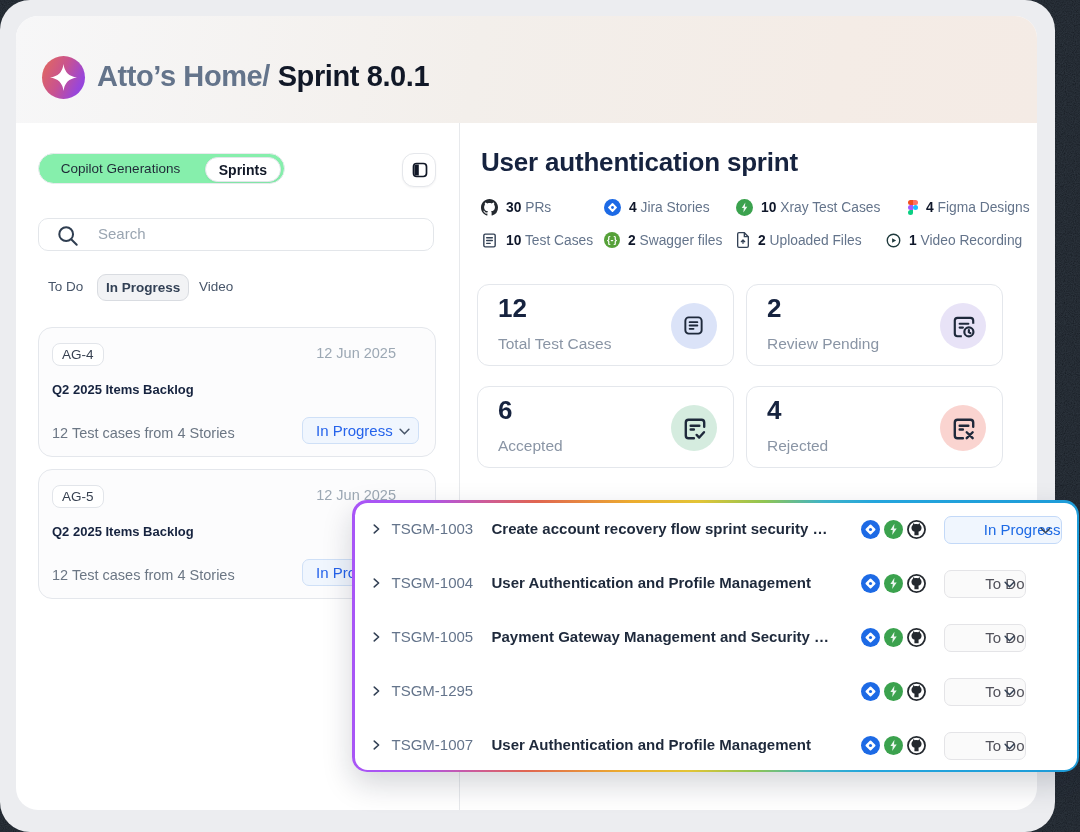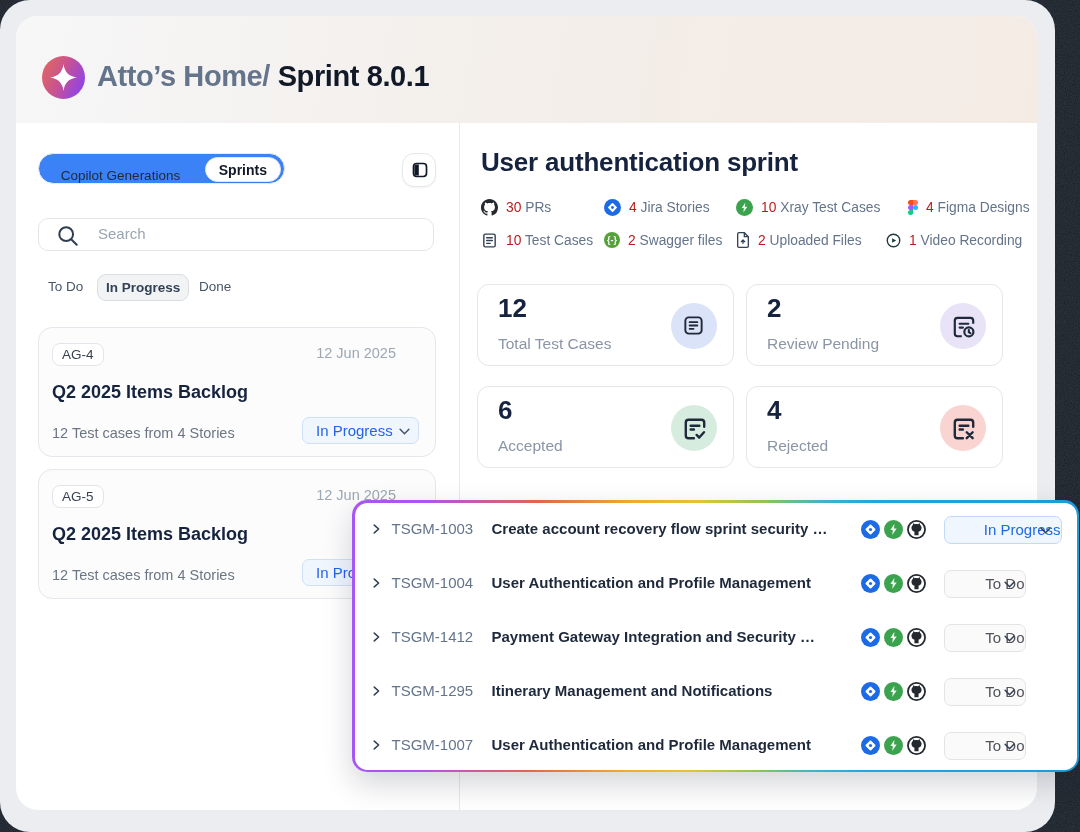--- a/index.html
+++ b/index.html
@@ -16,7 +16,7 @@
 .divider { position:absolute; left:443px; top:107px; width:1px; height:687px; background:#e7e9ec; }
 
 
-.seg { position:absolute; left:22px; top:137px; width:247px; height:31px; background:#3b82f6; border:1px solid #e9ebee; border-radius:16px; display:flex; align-items:flex-end; }
+.seg { position:absolute; left:22px; top:137px; width:247px; height:31px; background:#86efac; border:1px solid #e9ebee; border-radius:16px; display:flex; align-items:center; }
 .seg .a { width:163px; text-align:center; font-size:13.5px; color:#1f2937; font-weight:500; }
 .seg .b { position:absolute; right:3px; top:3px; height:25px; padding:0 13px; background:#fff; border:1px solid #e2e5ea; border-radius:13px; font-size:14px; font-weight:600; color:#111827; line-height:25px; box-shadow:0 1px 2px rgba(16,24,40,.05); }
 .toggle { position:absolute; left:386px; top:137px; width:34px; height:34px; border:1px solid #e5e7eb; border-radius:12px; background:#fff; box-shadow:0 1px 2px rgba(16,24,40,.05); }

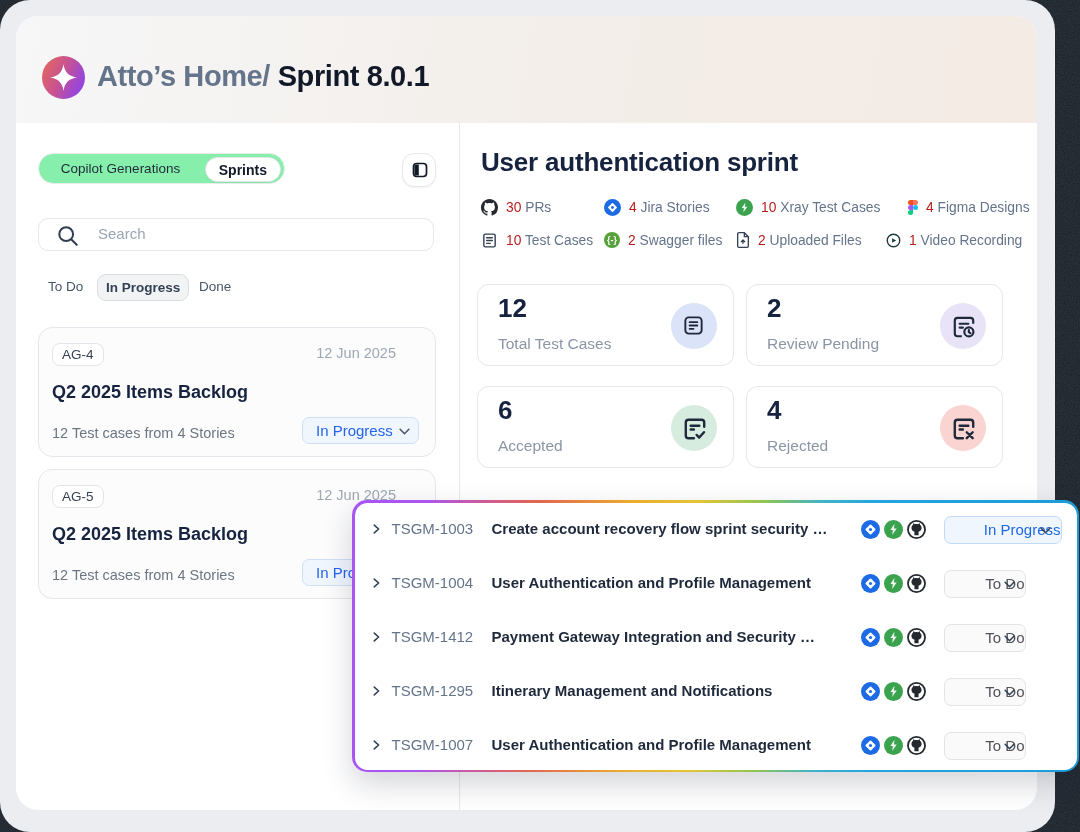--- a/index.html
+++ b/index.html
@@ -45,7 +45,7 @@
 .rtitle { position:absolute; left:21px; top:24px; font-size:26px; font-weight:700; color:#16233f; letter-spacing:-0.2px; }
 .meta { position:absolute; left:21px; top:0; }
 .mi { position:absolute; height:18px; display:flex; align-items:center; gap:8px; font-size:13.8px; color:#64748b; white-space:nowrap; }
-.mi b { color:#b91c1c; font-weight:400; }
+.mi b { color:#0f172a; font-weight:700; }
 .mi svg { flex:none; }
 
 .scard { position:absolute; width:257px; height:82px; background:#fff; border:1px solid #e4e7ec; border-radius:12px; }

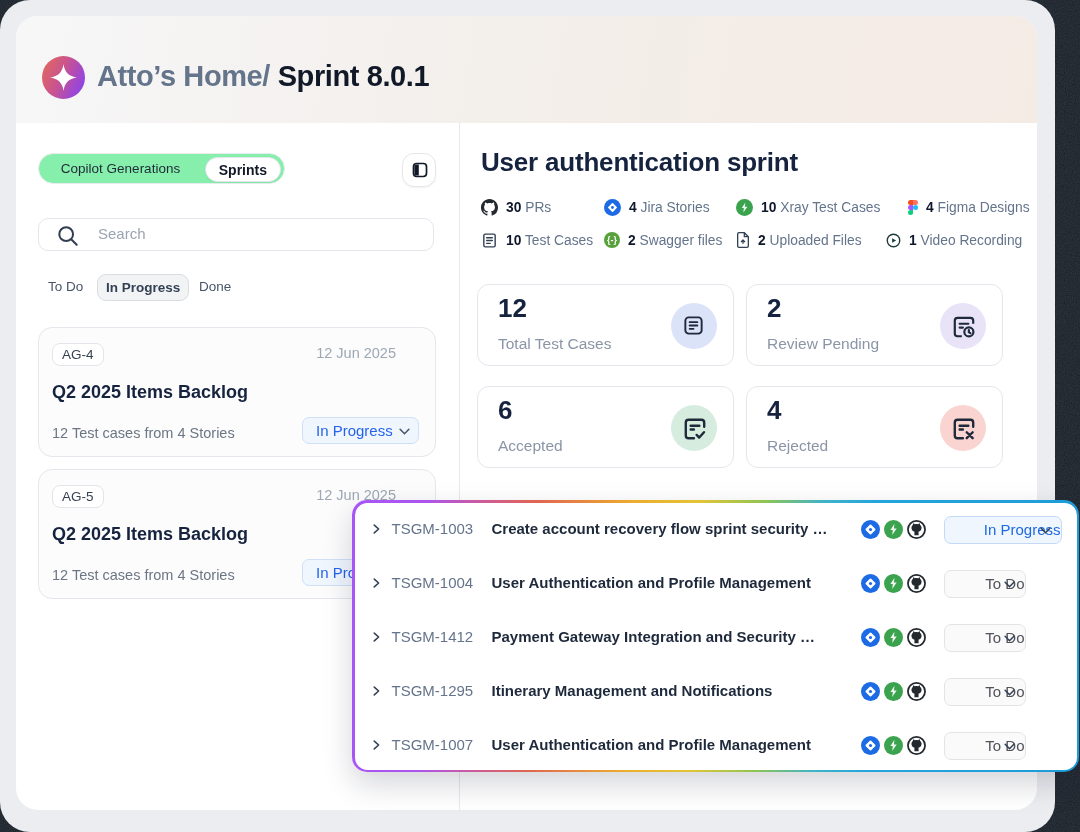--- a/index.html
+++ b/index.html
@@ -108,7 +108,7 @@
   <div class="chips">
     <span class="t todo">To Do</span>
     <span class="chip">In Progress</span>
-    <span class="t done">Done</span>
+    <span class="t done">Video</span>
   </div>
 
   <div class="card card1">

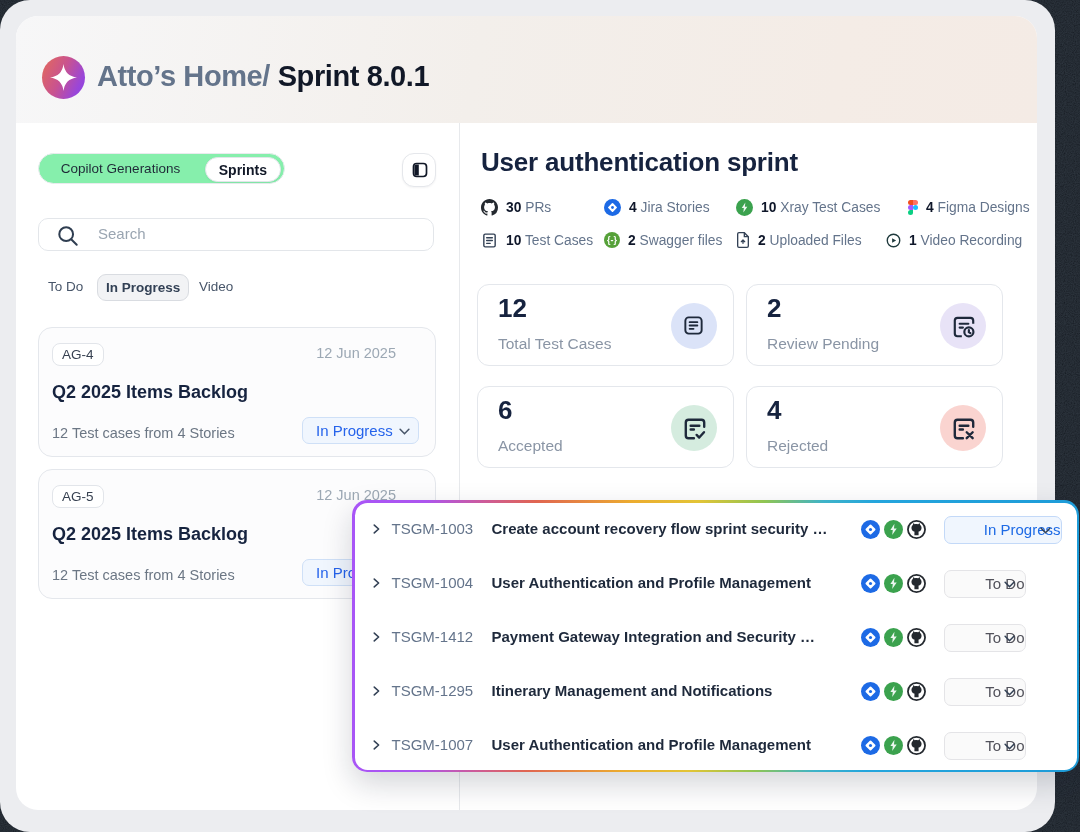--- a/index.html
+++ b/index.html
@@ -35,7 +35,7 @@
 .card2 { top:453px; }
 .badge { position:absolute; left:13px; top:15px; height:23px; line-height:21px; padding:0 9px; background:#fff; border:1px solid #e2e5ea; border-radius:8px; font-size:13.5px; color:#374151; }
 .cdate { position:absolute; right:39px; top:17px; font-size:14.5px; color:#9ca8b4; }
-.ctitle { position:absolute; left:13px; top:54px; font-size:18px; font-weight:700; color:#16233f; }
+.ctitle { position:absolute; left:13px; top:54px; font-size:13px; font-weight:700; color:#16233f; }
 .cfoot { position:absolute; left:13px; top:97px; font-size:14.5px; color:#6b7684; }
 .cbtn { position:absolute; right:16px; top:89px; width:117px; height:27px; background:#f0f6fe; border:1px solid #cfe0f7; border-radius:7px; font-size:15px; color:#2563eb; line-height:25px; padding-left:13px; }
 .cbtn svg { position:absolute; right:8px; top:10px; }

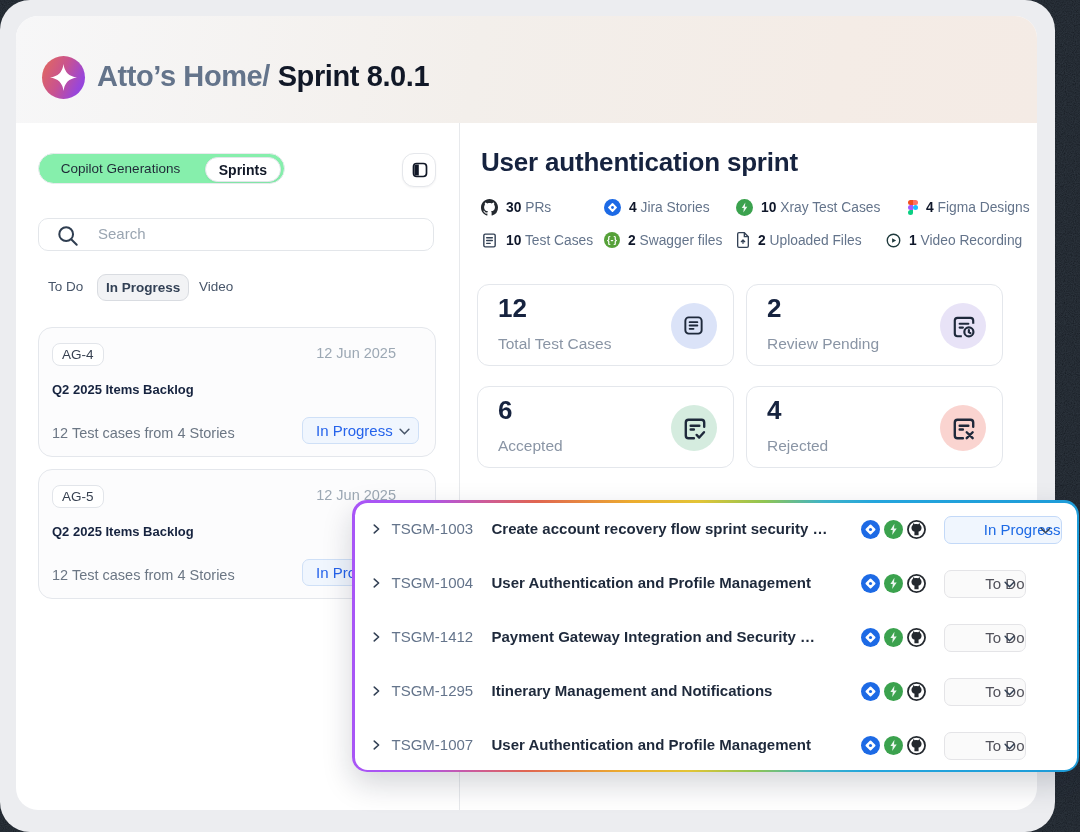--- a/index.html
+++ b/index.html
@@ -300,7 +300,7 @@
     <svg class="chev" width="14" height="14" viewBox="0 0 16 16" fill="none" stroke="#334155" stroke-width="1.8" stroke-linecap="round" stroke-linejoin="round">
           <path d="M6 3.5 L11 8 L6 12.5"></path>
         </svg>
-    <span class="id">TSGM-1412</span>
+    <span class="id">TSGM-1005</span>
         <span class="tt">Payment Gateway Integration and Security …</span>
     <span class="icons">
           <svg width="19" height="19" viewBox="0 0 16 16">

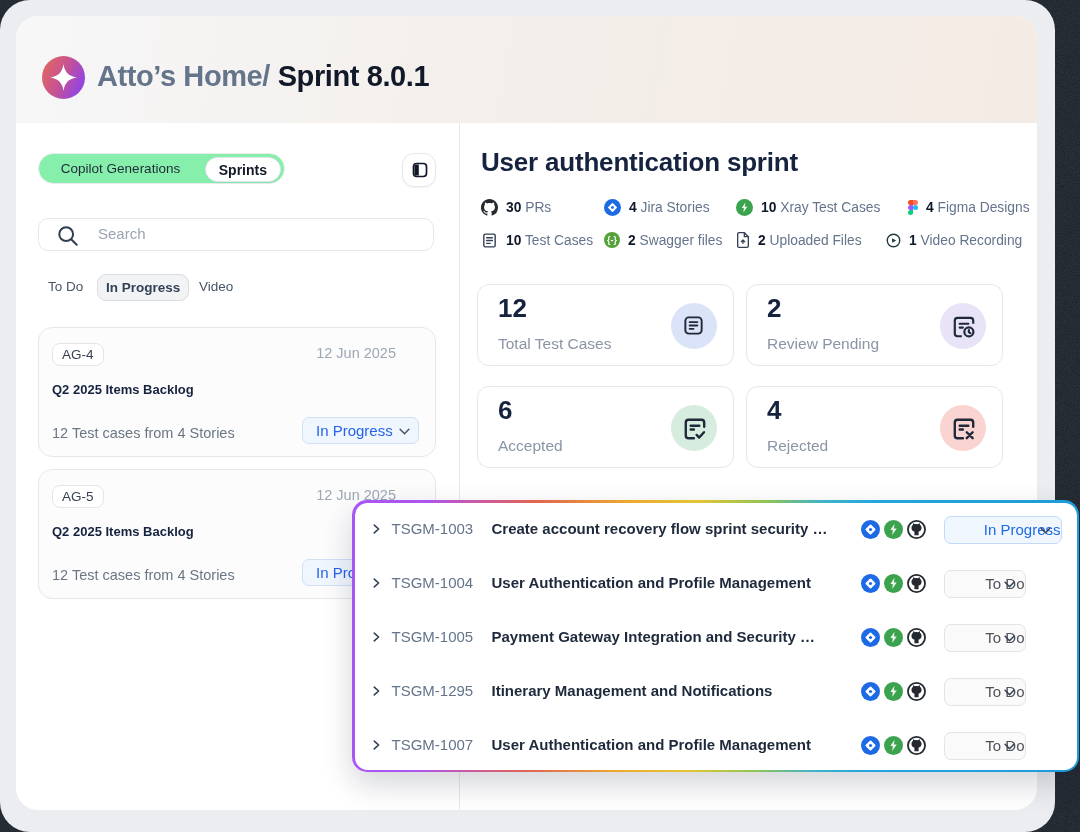--- a/index.html
+++ b/index.html
@@ -301,7 +301,7 @@
           <path d="M6 3.5 L11 8 L6 12.5"></path>
         </svg>
     <span class="id">TSGM-1005</span>
-        <span class="tt">Payment Gateway Integration and Security …</span>
+        <span class="tt">Payment Gateway Management and Security …</span>
     <span class="icons">
           <svg width="19" height="19" viewBox="0 0 16 16">
             <circle cx="8" cy="8" r="8" fill="#1d6ae5"></circle>

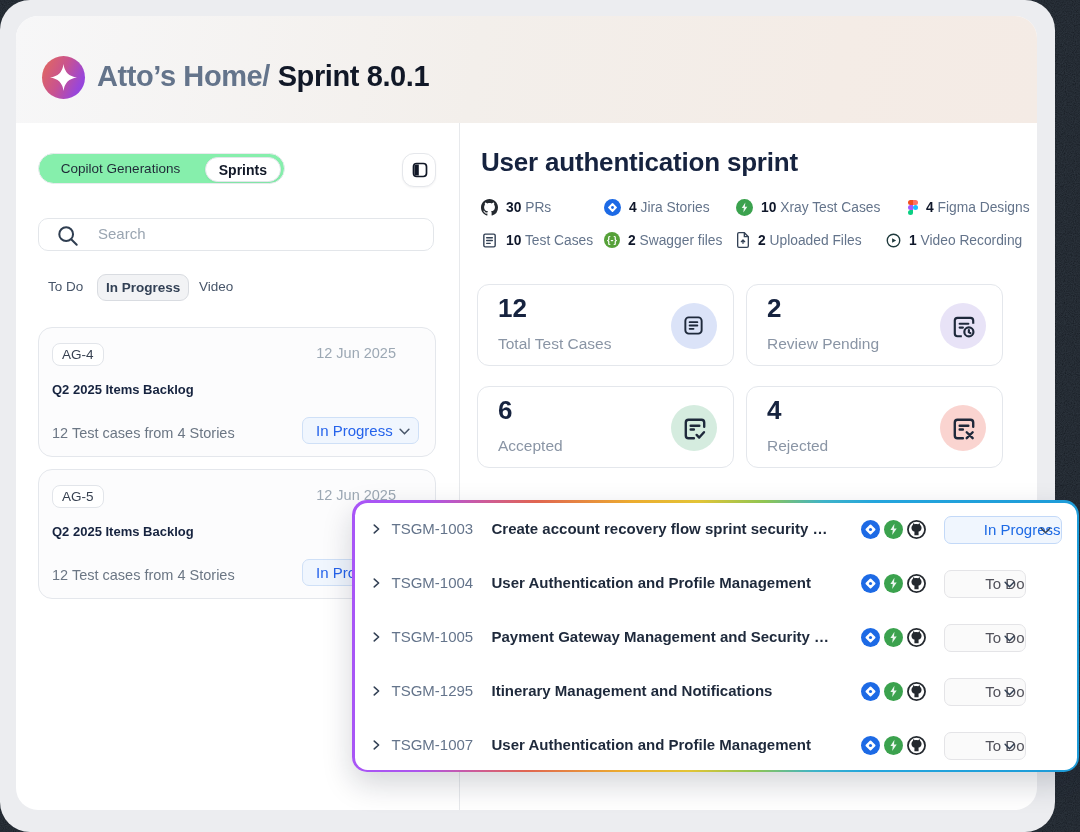--- a/index.html
+++ b/index.html
@@ -326,7 +326,6 @@
           <path d="M6 3.5 L11 8 L6 12.5"></path>
         </svg>
     <span class="id">TSGM-1295</span>
-        <span class="tt">Itinerary Management and Notifications</span>
     <span class="icons">
           <svg width="19" height="19" viewBox="0 0 16 16">
             <circle cx="8" cy="8" r="8" fill="#1d6ae5"></circle>

